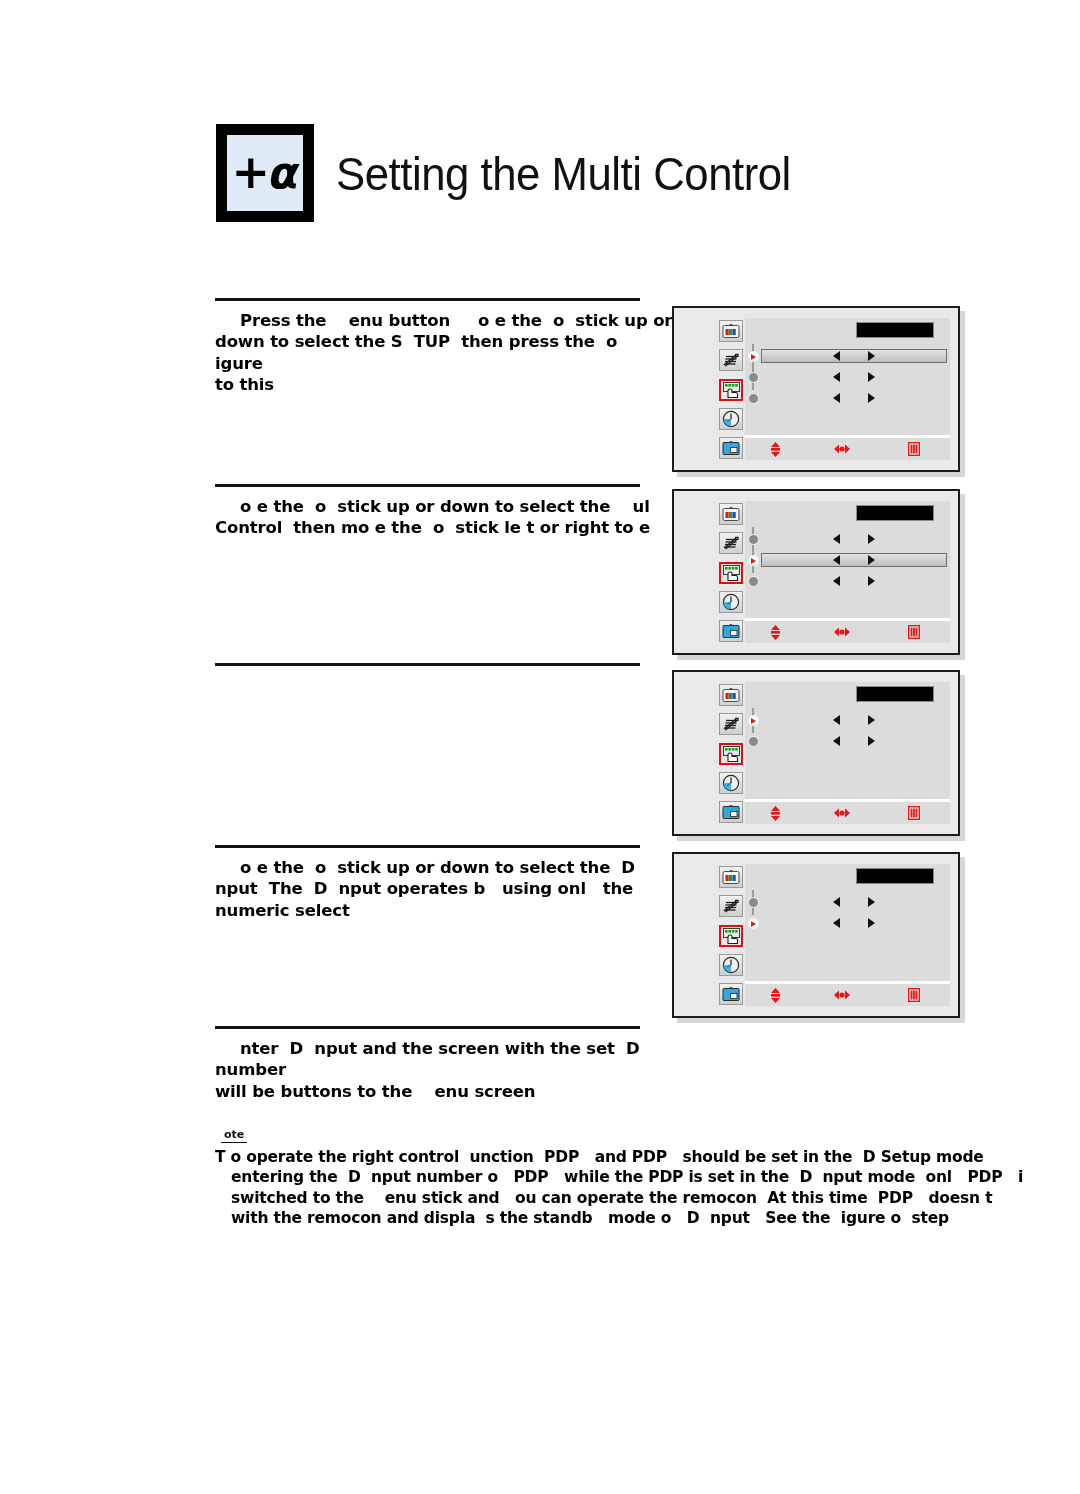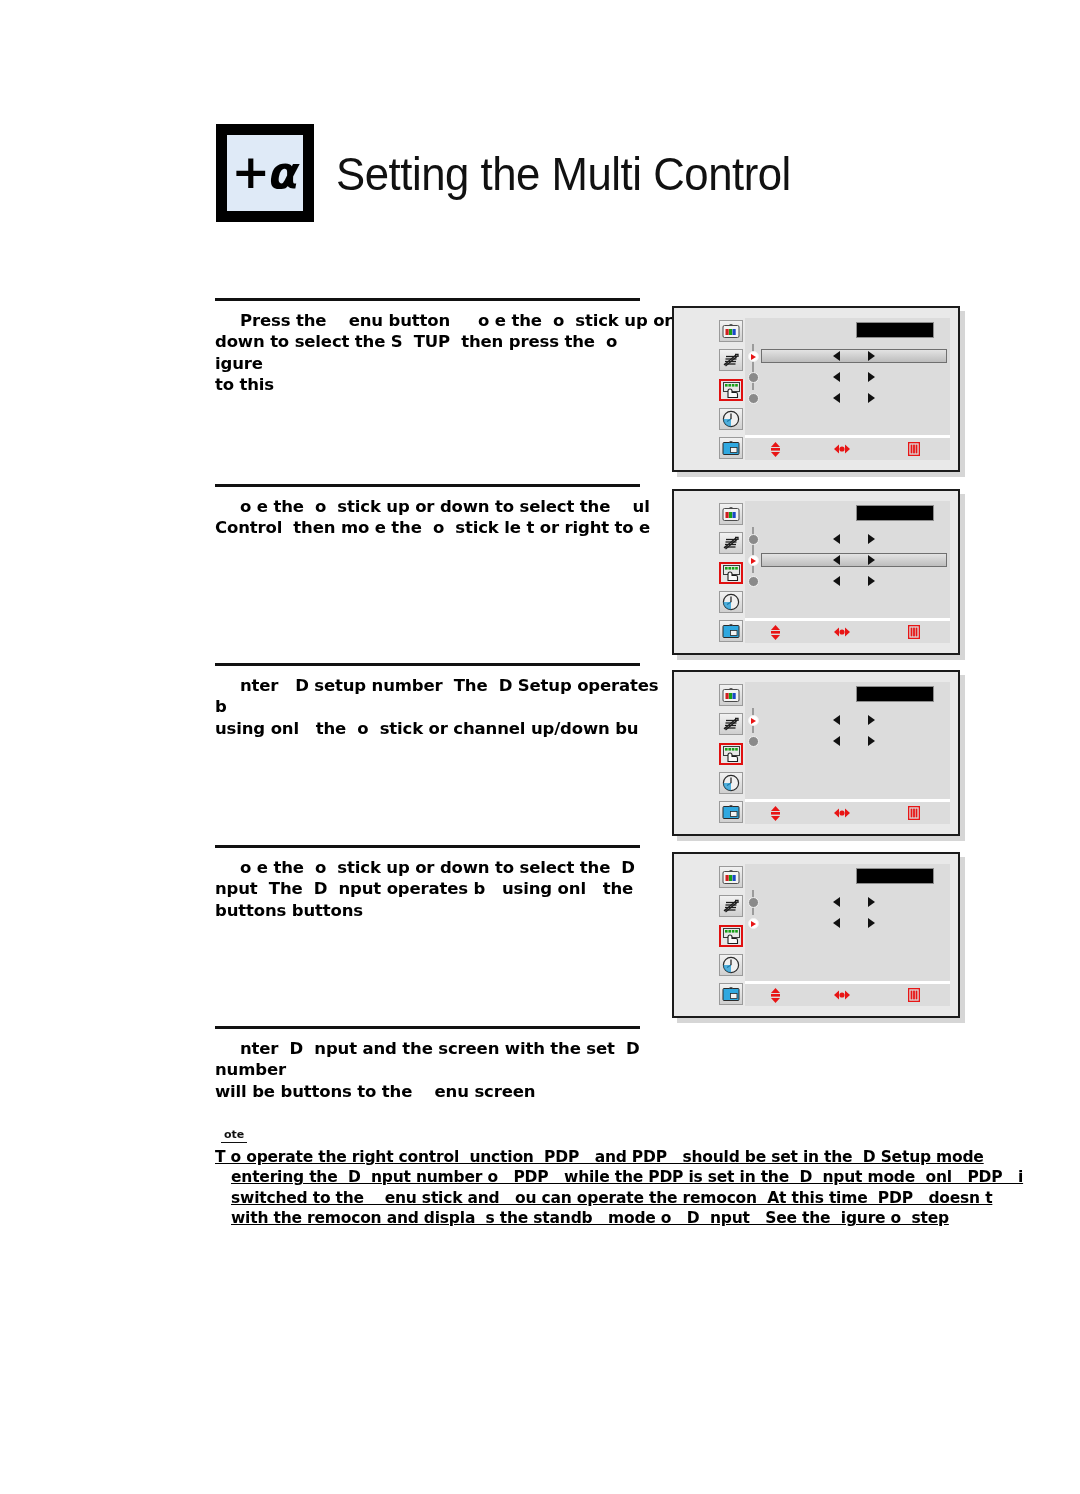--- a/index.html
+++ b/index.html
@@ -302,8 +302,6 @@
 
 <div class="step" id="step3">
   <div class="rule"></div>
-  <div class="body"><span class="indent">nter   D setup number  The  D Setup operates b</span>
-<span>using onl   the  o  stick or channel up/down bu</span></div>
 </div>
 
 <div class="step" id="step4">

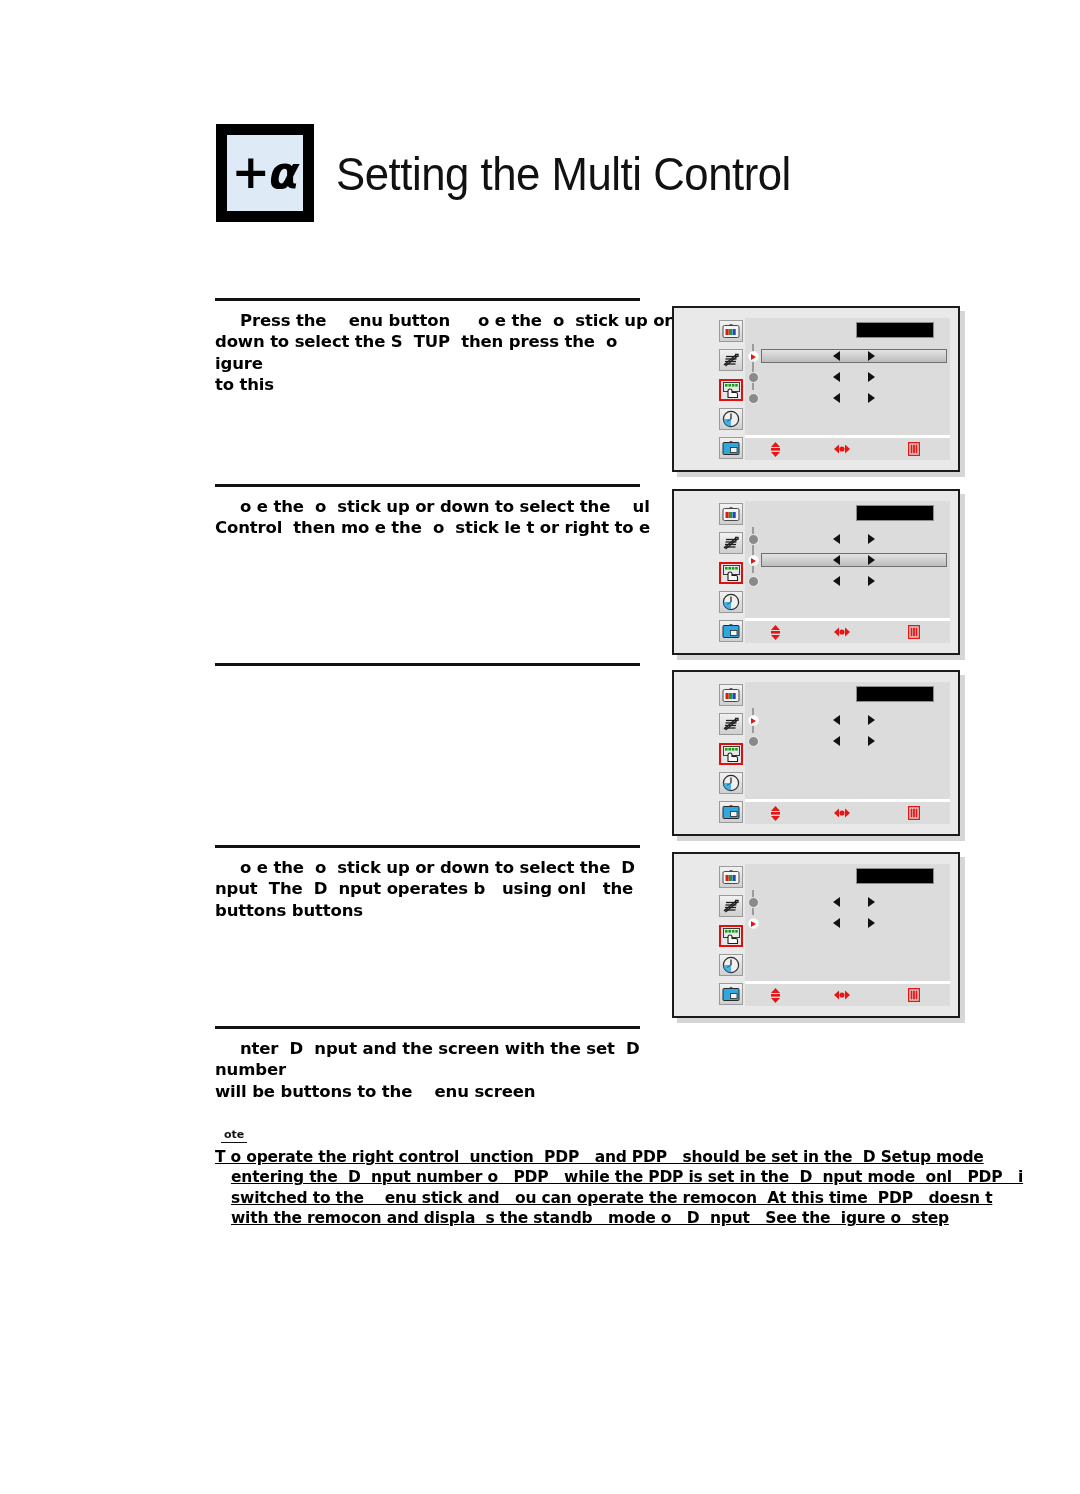--- a/index.html
+++ b/index.html
@@ -308,7 +308,7 @@
   <div class="rule"></div>
   <div class="body"><span class="indent">o e the  o  stick up or down to select the  D</span>
 <span>nput  The  D  nput operates b   using onl   the</span>
-<span>buttons buttons</span></div>
+<span>numeric select</span></div>
 </div>
 
 <div class="step" id="step5">

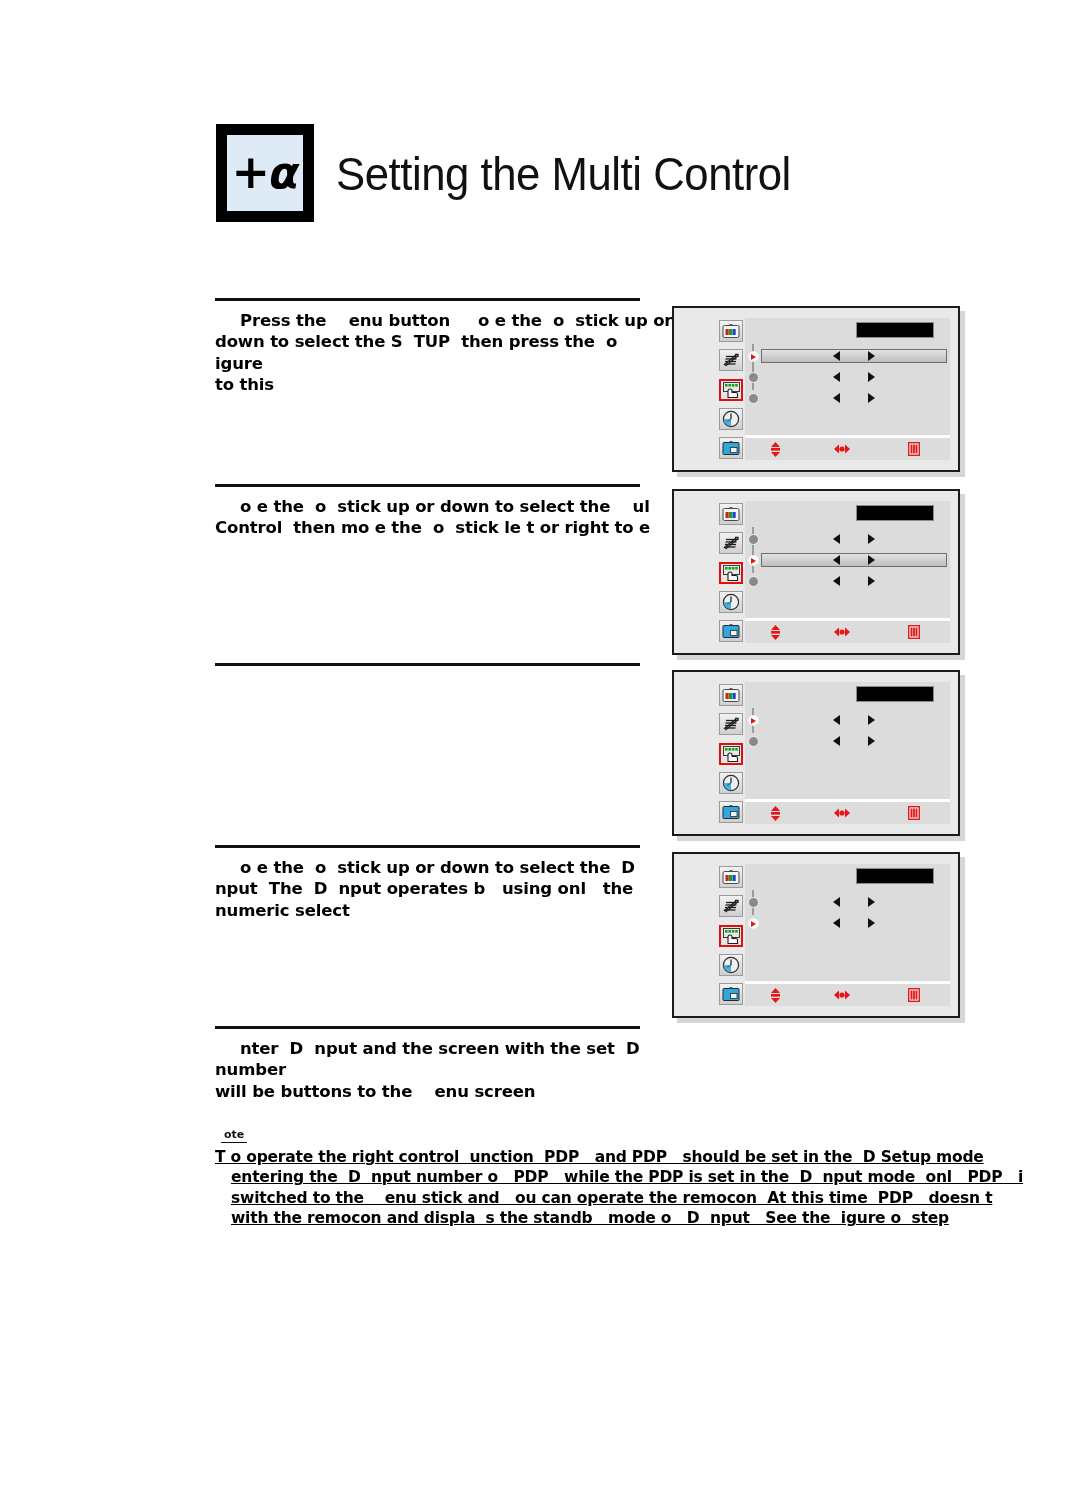--- a/index.html
+++ b/index.html
@@ -251,7 +251,6 @@
     left: 215px;
     top: 1124px;
     width: 860px;
-    text-decoration: underline;
   }
   .note-label {
     font-family: "DejaVu Sans", sans-serif;

